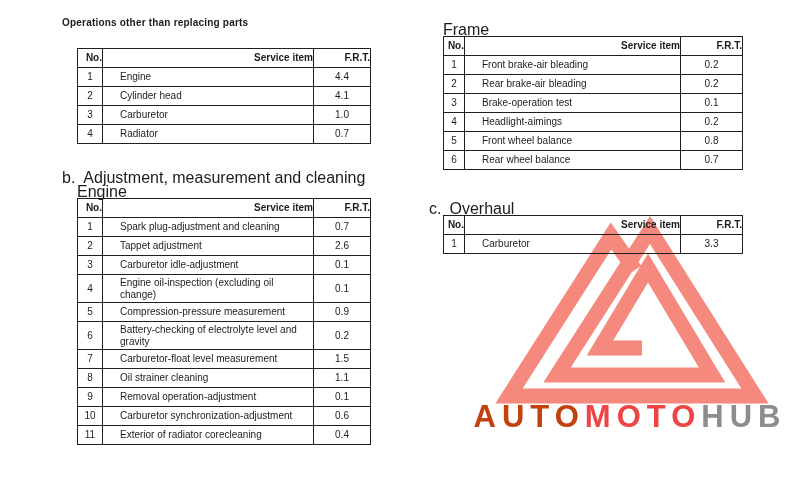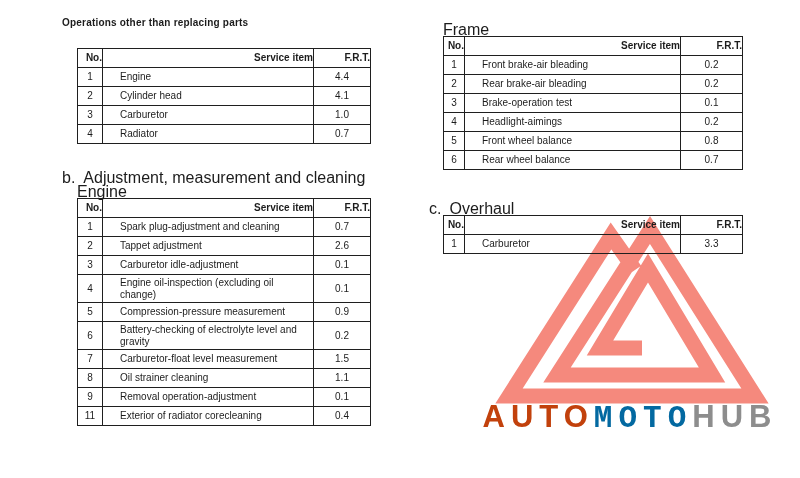--- a/index.html
+++ b/index.html
@@ -147,6 +147,11 @@
           <td class="c-frt">0.1</td>
         </tr>
         <tr>
+          <td class="c-no">10</td>
+          <td class="c-item">Carburetor synchronization-adjustment</td>
+          <td class="c-frt">0.6</td>
+        </tr>
+        <tr>
           <td class="c-no">11</td>
           <td class="c-item">Exterior of radiator corecleaning</td>
           <td class="c-frt">0.4</td>

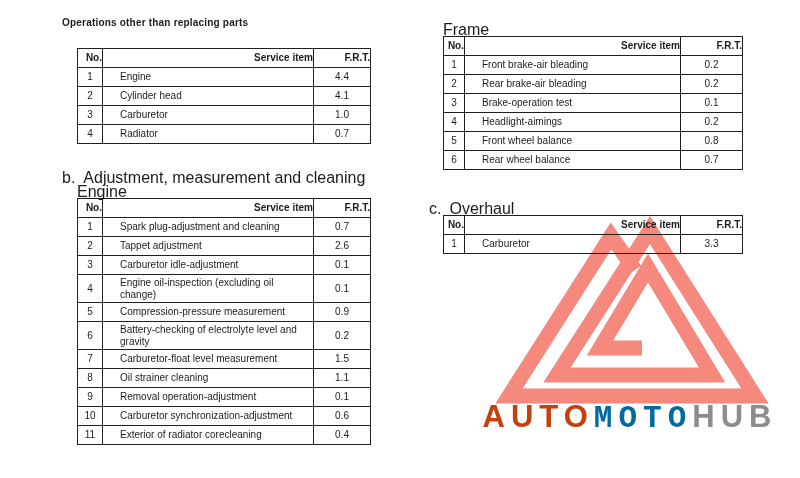--- a/index.html
+++ b/index.html
@@ -51,7 +51,7 @@
     <path id="logo-spiral" d="M 635 270 L 611 236 L 509 396 L 755 396 L 650 230 L 557 375 L 712 375 L 648 268 L 600 348 L 642 348" fill="none" stroke-width="15" stroke-linejoin="miter" stroke-miterlimit="4" stroke="#f5897d"></path>
   </svg>
   <div class="brand">
-    <span style="color: #c2410c;">AUTO</span><span style="color: #0369a1; font-family: Liberation Mono, monospace;">MOTO</span><span style="color: rgb(141, 141, 141);">HUB</span>
+    <span style="color: #c2410c;">AUTO</span><span style="color: #ef4444;">MOTO</span><span style="color: rgb(141, 141, 141);">HUB</span>
   </div>
 
   <div class="doc-title">Operations other than replacing parts</div>

